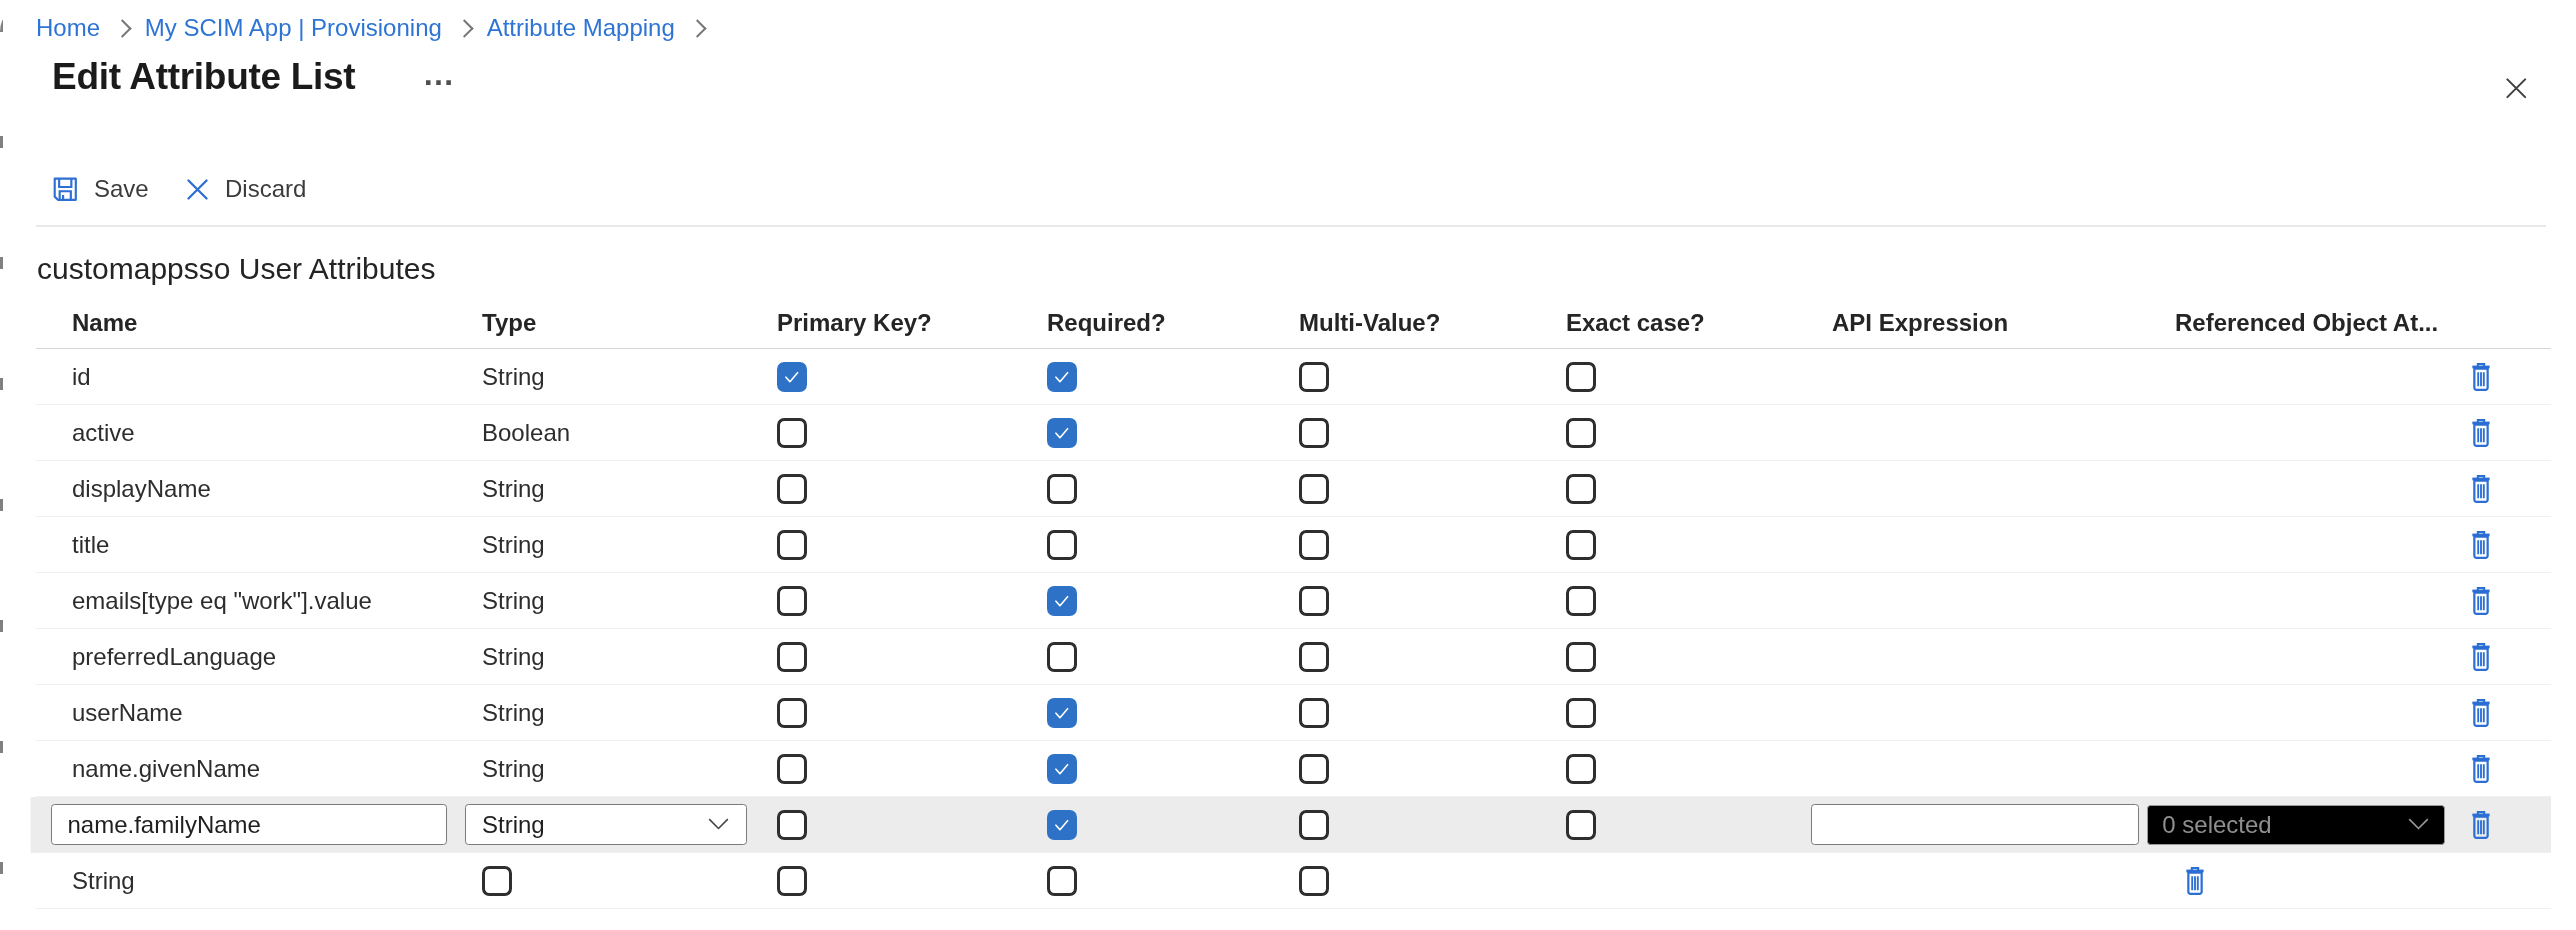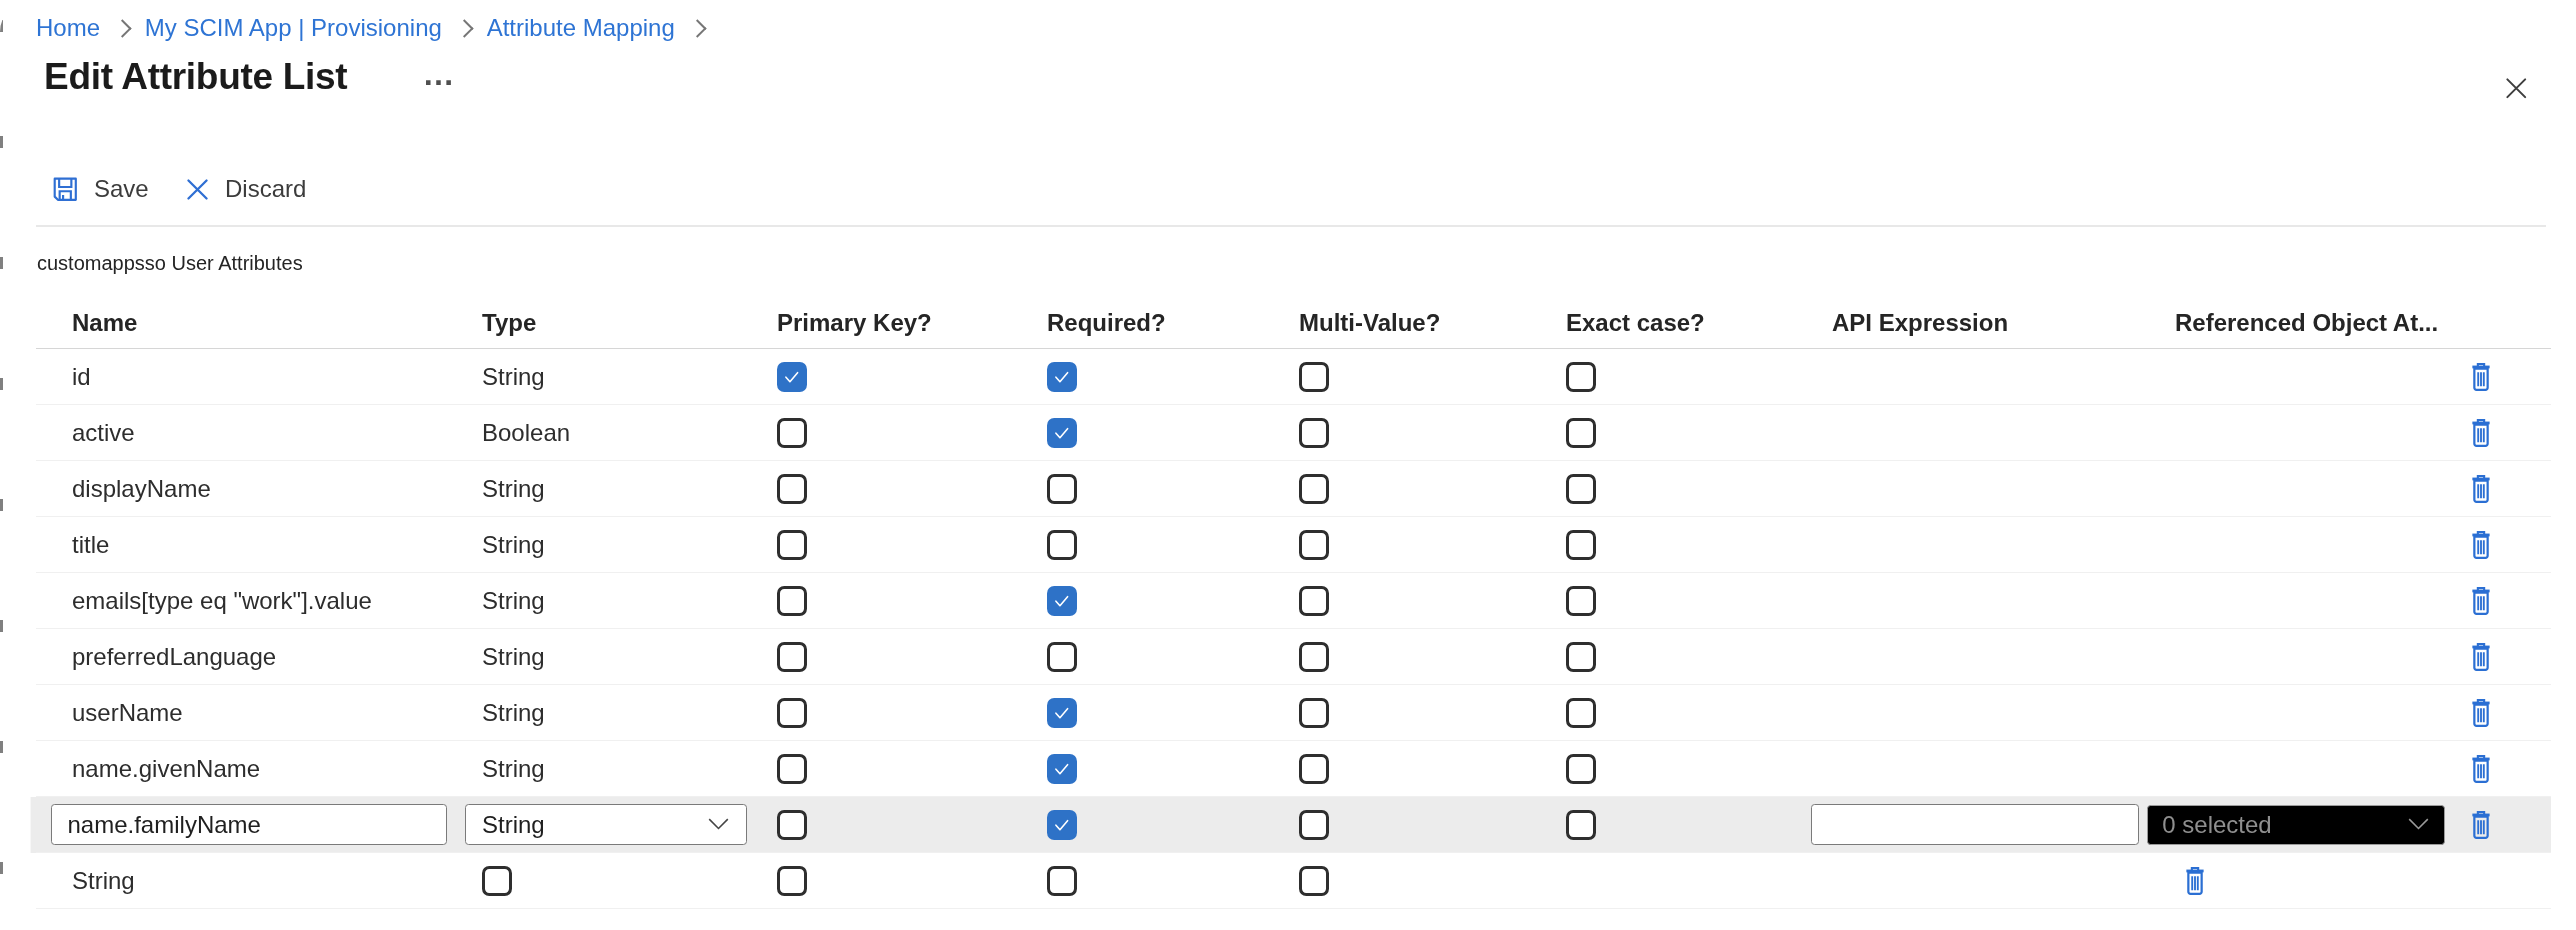--- a/index.html
+++ b/index.html
@@ -13,7 +13,7 @@
   .breadcrumb a{color:var(--link);text-decoration:none;cursor:pointer;}
   .crumb-sep{width:10.8px;height:10.8px;border-top:2.2px solid #767676;border-right:2.2px solid #767676;transform:rotate(45deg);margin-top:1.8px;}
   
-  .page-title{position:absolute;top:56px;left:44px;margin:0;font-size:37px;font-weight:700;color:#1b1b1b;letter-spacing:-0.3px;}
+  .page-title{position:absolute;top:56px;left:52px;margin:0;font-size:37px;font-weight:700;color:#1b1b1b;letter-spacing:-0.3px;}
   .more-btn{position:absolute;top:52px;left:419px;background:none;border:none;font-size:32px;font-weight:700;color:#4f4f4f;letter-spacing:1.8px;cursor:pointer;padding:3.6px;}
   .close-btn{position:absolute;top:73px;left:2499px;width:34px;height:34px;background:none;border:none;padding:0;cursor:pointer;}
   

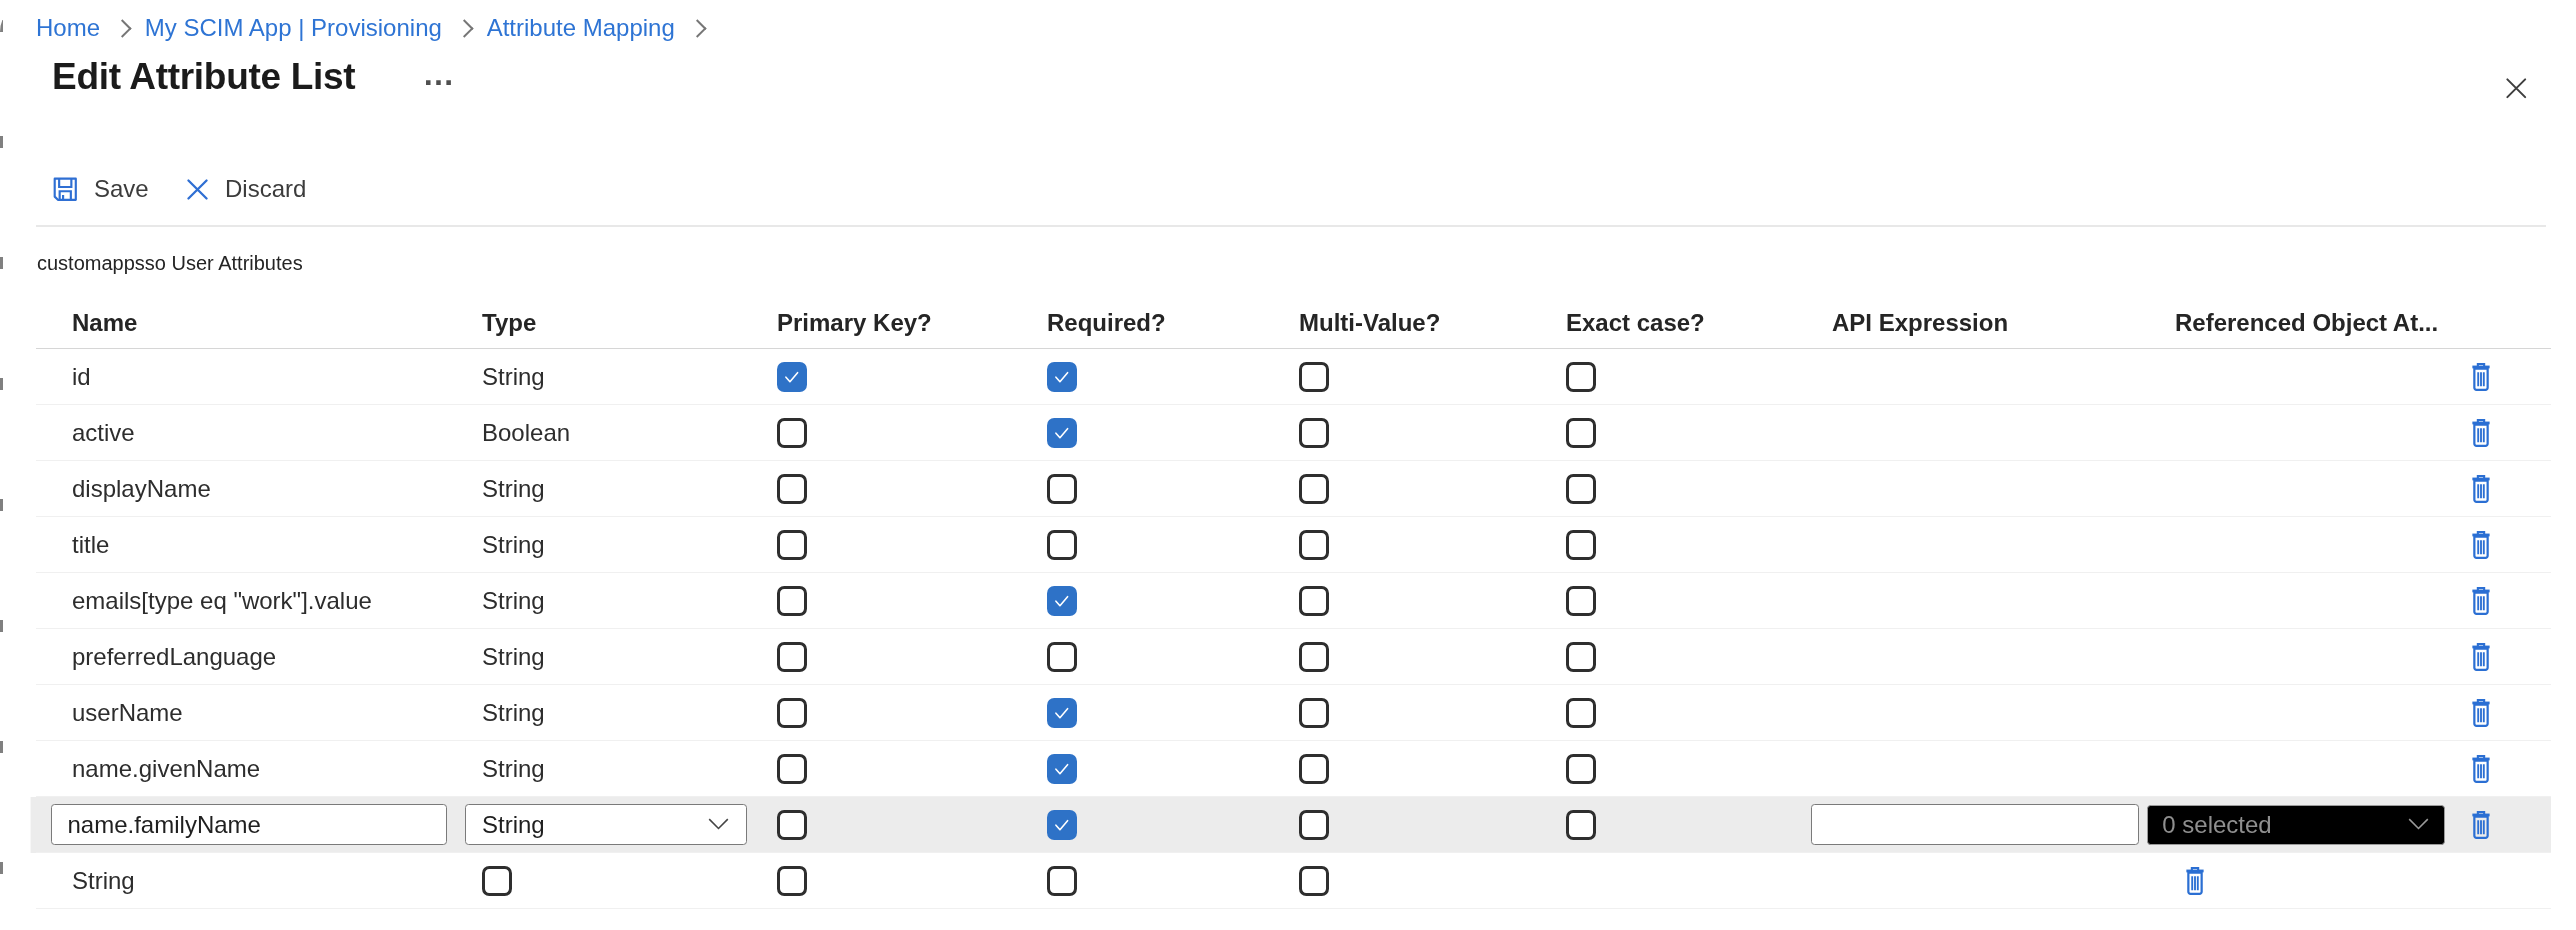--- a/index.html
+++ b/index.html
@@ -21,7 +21,7 @@
   .tb-btn{display:flex;align-items:center;gap:13.4px;background:none;border:none;padding:0;font-family:inherit;font-size:24px;color:#3c3c3c;cursor:pointer;}
   .toolbar-divider{position:absolute;top:225px;left:36px;width:2510px;height:1.8px;background:#e8e8e8;}
   
-  .section-heading{position:absolute;top:252px;left:37px;margin:0;font-size:20px;font-weight:400;color:#242424;}
+  .section-heading{position:absolute;top:252px;left:37px;margin:0;font-size:30px;font-weight:400;color:#242424;}
   
   .table{position:absolute;top:298px;left:36px;width:2515px;}
   .grid-row{display:grid;grid-template-columns:410px 295px 270px 252px 267px 266px 343px 286px 1fr;padding-left:36px;align-items:center;box-sizing:border-box;}

